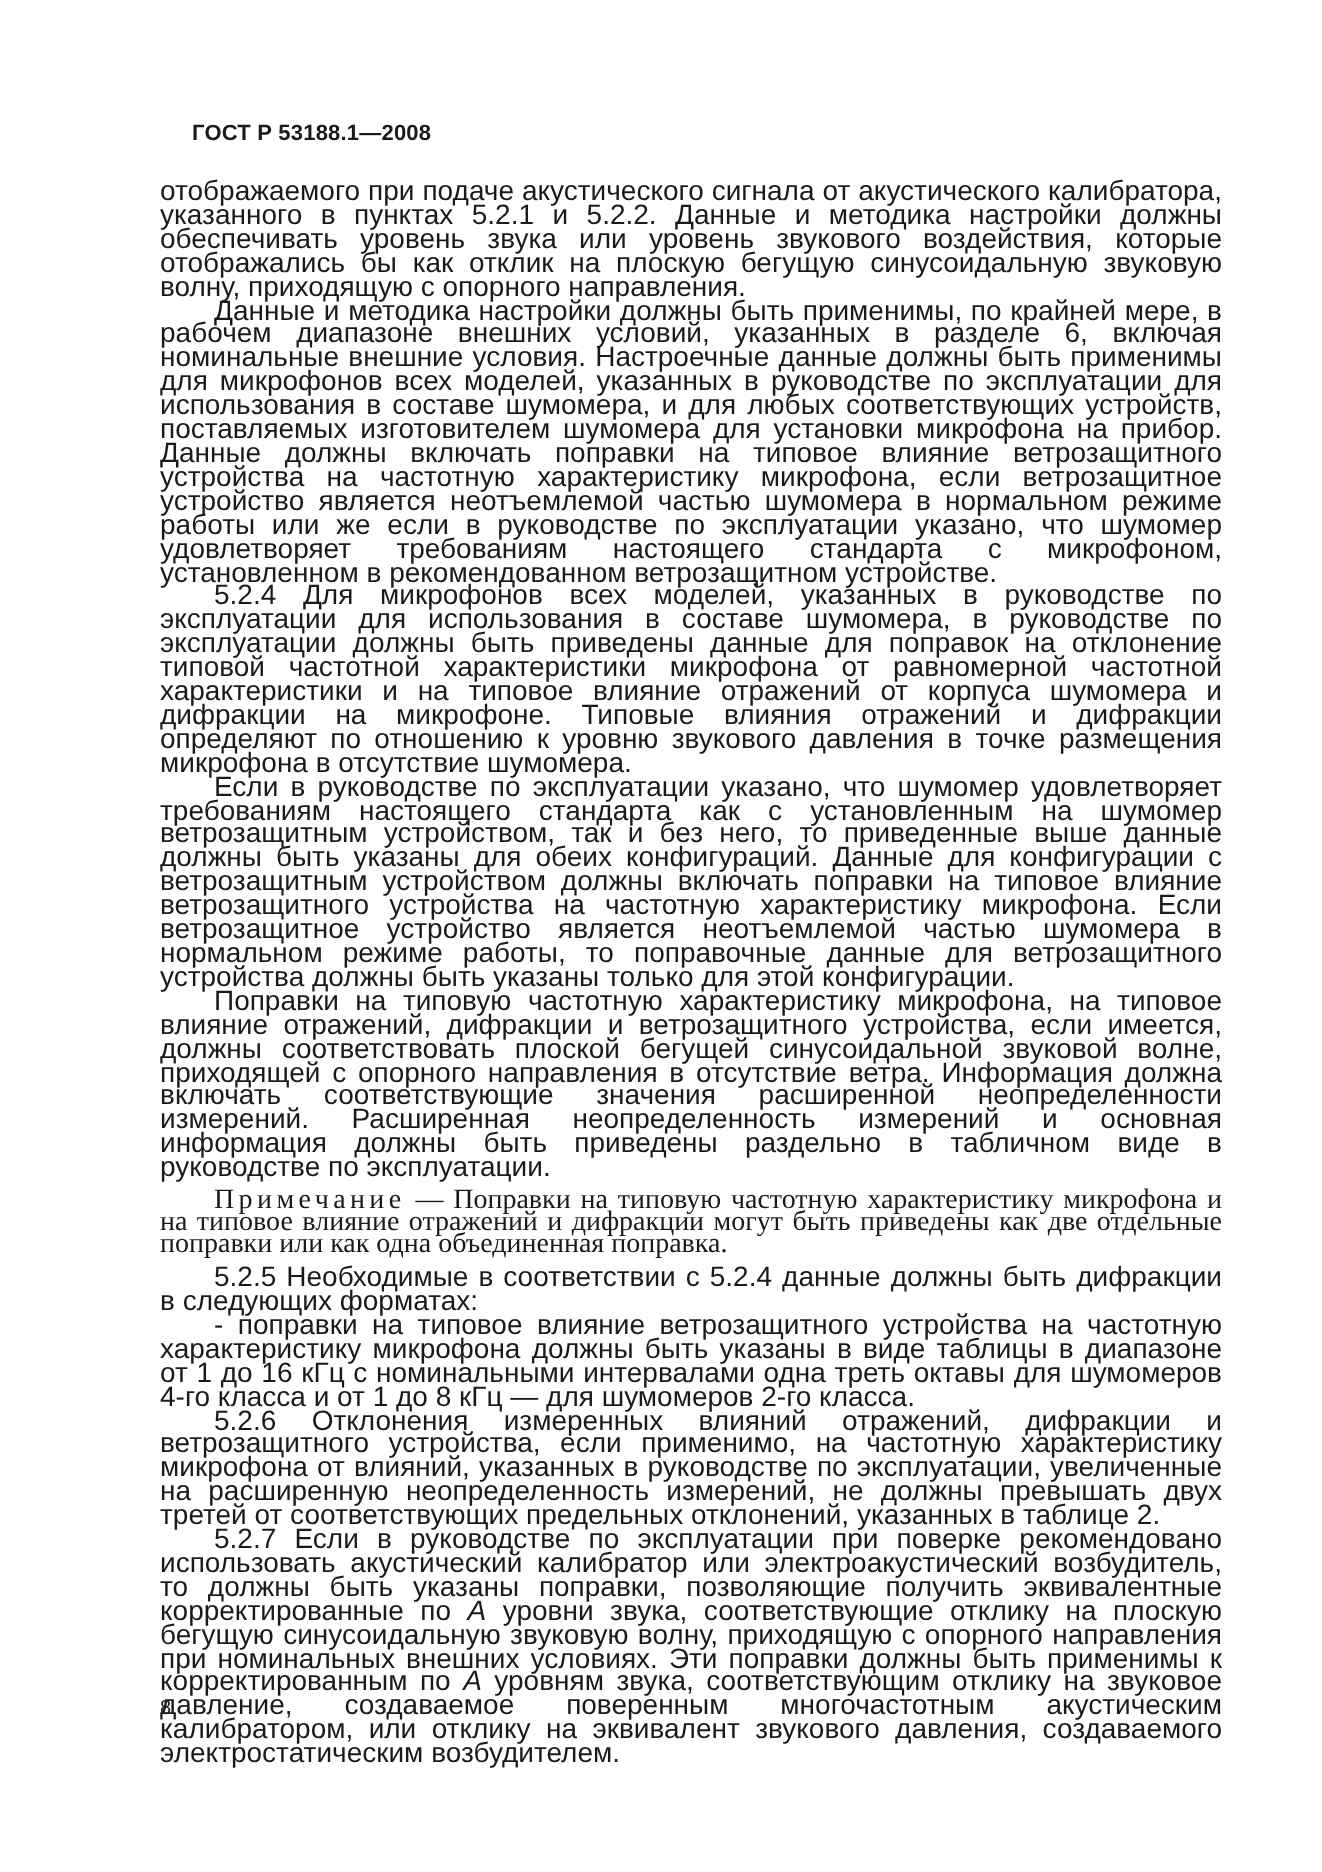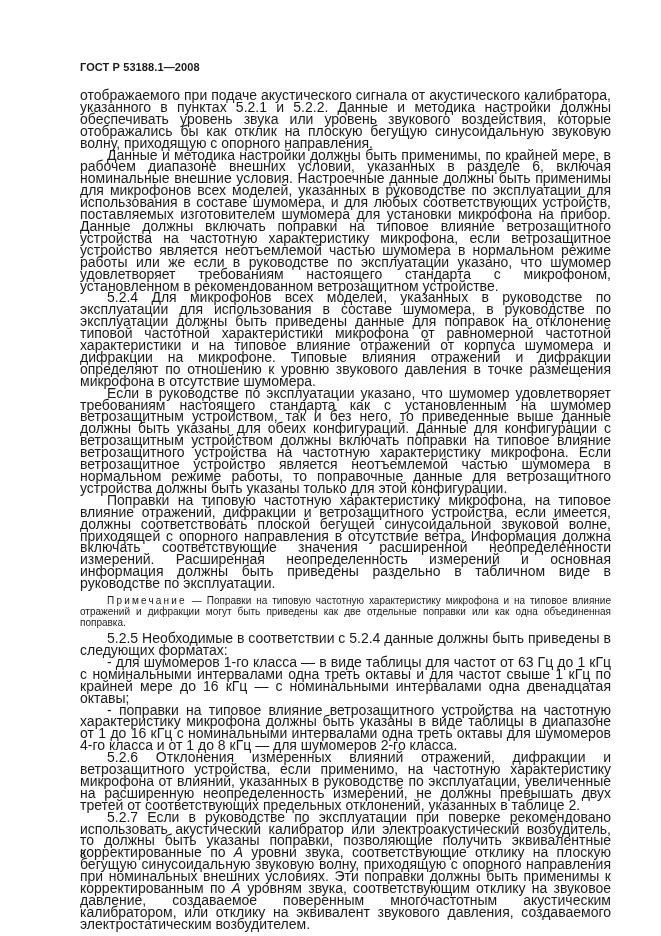--- a/index.html
+++ b/index.html
@@ -25,7 +25,7 @@
       font-weight: bold;
       font-size: 11px;
       line-height: 14px;
-      margin: 0 0 16px 0;
+      margin: 0 0 16px 16px;
       letter-spacing: 0.1px;
     }
     .p {

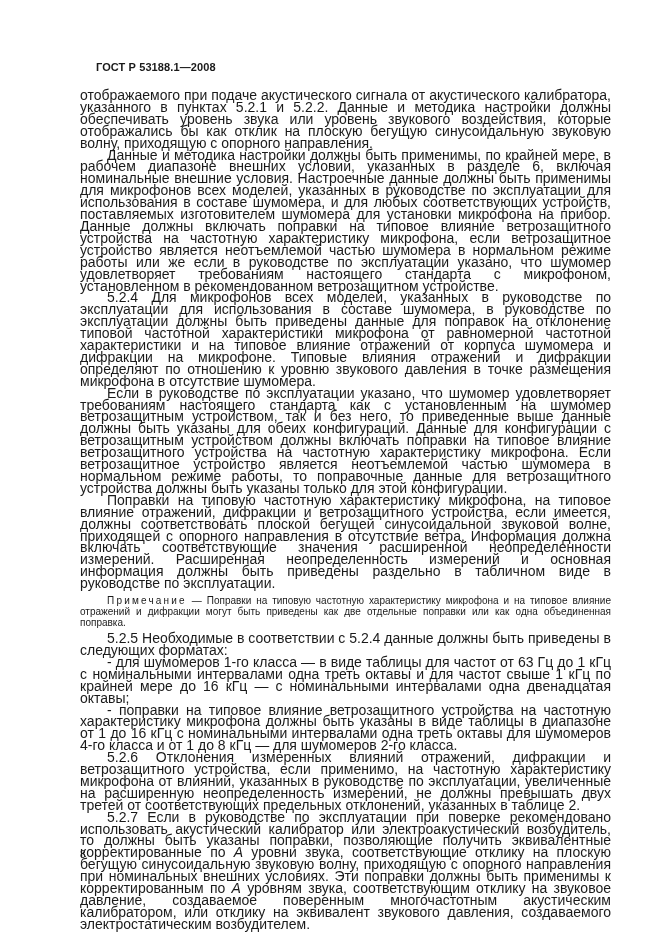--- a/index.html
+++ b/index.html
@@ -40,11 +40,12 @@
       text-indent: 0;
     }
     .note {
-      font-size: 10px;
+      font-size: 14px;
       line-height: 11px;
       text-align: justify;
       text-indent: 27px;
       margin: 5px 0 5px 0;
+      font-family: Liberation Serif, serif;
     }
     .note .spaced {
       letter-spacing: 2.2px;

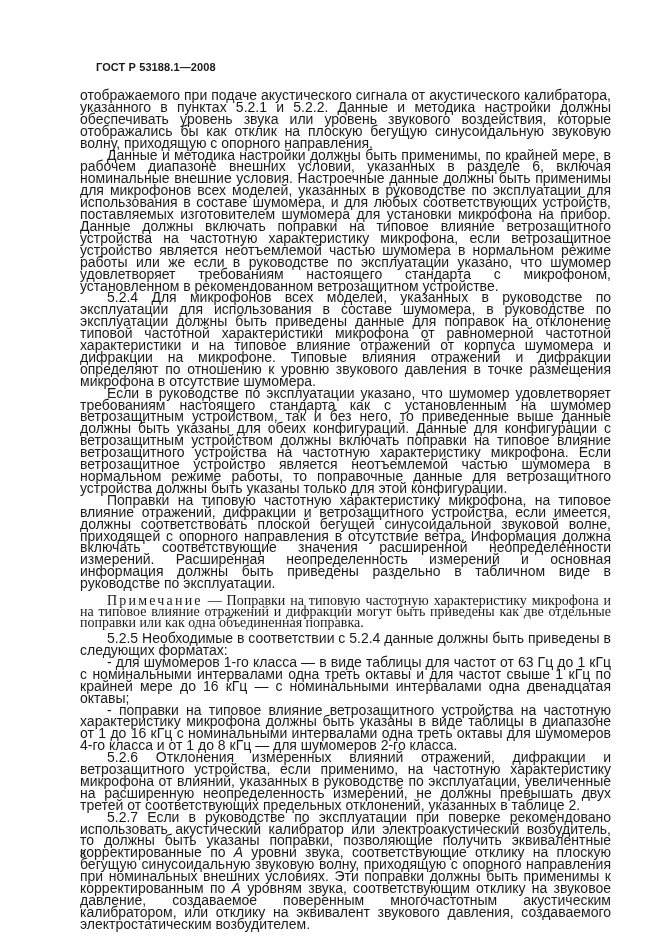--- a/index.html
+++ b/index.html
@@ -75,7 +75,7 @@
 
   <p class="note"><span class="spaced">Примечание</span><span> — Поправки на типовую частотную характеристику микрофона и на типовое влияние отра­жений и дифракции могут быть приведены как две отдельные поправки или как одна объединенная поправка.</span></p>
 
-  <p class="p">5.2.5  Необходимые в соответствии с 5.2.4 данные должны быть приведены в следующих фор­матах:</p>
+  <p class="p">5.2.5  Необходимые в соответствии с 5.2.4 данные должны быть дифракции в следующих фор­матах:</p>
   <p class="p">- для шумомеров 1-го класса — в виде таблицы для частот от 63 Гц до 1 кГц с номинальными интервалами одна треть октавы и для частот свыше 1 кГц по крайней мере до 16 кГц — с номинальными интервалами одна двенадцатая октавы;</p>
   <p class="p">- поправки на типовое влияние ветрозащитного устройства на частотную характеристику микро­фона должны быть указаны в виде таблицы в диапазоне от 1 до 16 кГц с номинальными интервалами одна треть октавы для шумомеров 4-го класса и от 1 до 8 кГц — для шумомеров 2-го класса.</p>
   <p class="p">5.2.6  Отклонения измеренных влияний отражений, дифракции и ветрозащитного устройства, если применимо, на частотную характеристику микрофона от влияний, указанных в руководстве по эксплуата­ции, увеличенные на расширенную неопределенность измерений, не должны превышать двух третей от соответствующих предельных отклонений, указанных в таблице 2.</p>

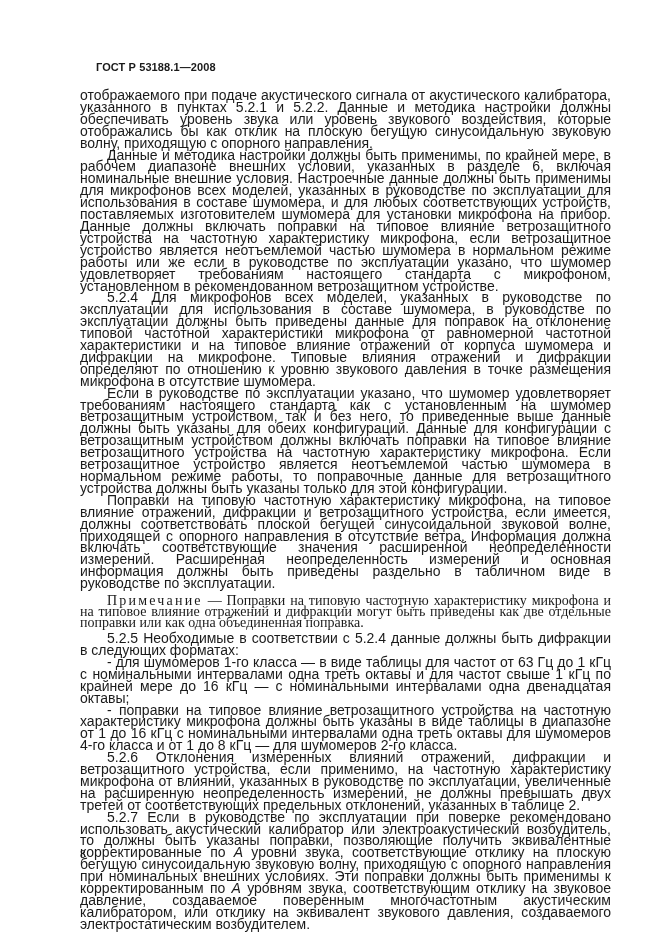--- a/index.html
+++ b/index.html
@@ -76,7 +76,6 @@
   <p class="note"><span class="spaced">Примечание</span><span> — Поправки на типовую частотную характеристику микрофона и на типовое влияние отра­жений и дифракции могут быть приведены как две отдельные поправки или как одна объединенная поправка.</span></p>
 
   <p class="p">5.2.5  Необходимые в соответствии с 5.2.4 данные должны быть дифракции в следующих фор­матах:</p>
-  <p class="p">- для шумомеров 1-го класса — в виде таблицы для частот от 63 Гц до 1 кГц с номинальными интервалами одна треть октавы и для частот свыше 1 кГц по крайней мере до 16 кГц — с номинальными интервалами одна двенадцатая октавы;</p>
   <p class="p">- поправки на типовое влияние ветрозащитного устройства на частотную характеристику микро­фона должны быть указаны в виде таблицы в диапазоне от 1 до 16 кГц с номинальными интервалами одна треть октавы для шумомеров 4-го класса и от 1 до 8 кГц — для шумомеров 2-го класса.</p>
   <p class="p">5.2.6  Отклонения измеренных влияний отражений, дифракции и ветрозащитного устройства, если применимо, на частотную характеристику микрофона от влияний, указанных в руководстве по эксплуата­ции, увеличенные на расширенную неопределенность измерений, не должны превышать двух третей от соответствующих предельных отклонений, указанных в таблице 2.</p>
   <p class="p"><span>5.2.7  Если в руководстве по эксплуатации при поверке рекомендовано использовать акустический калибратор или электроакустический возбудитель, то должны быть указаны поправки, позволяющие получить эквивалентные корректированные по </span><i class="var">A</i><span> уровни звука, соответствующие отклику на плоскую бегущую синусоидальную звуковую волну, приходящую с опорного направления при номинальных внешних условиях. Эти поправки должны быть применимы к корректированным по </span><i class="var">A</i><span> уровням звука, соот­ветствующим отклику на звуковое давление, создаваемое поверенным многочастотным акустическим калибратором, или отклику на эквивалент звукового давления, создаваемого электростатическим возбудителем.</span></p>

